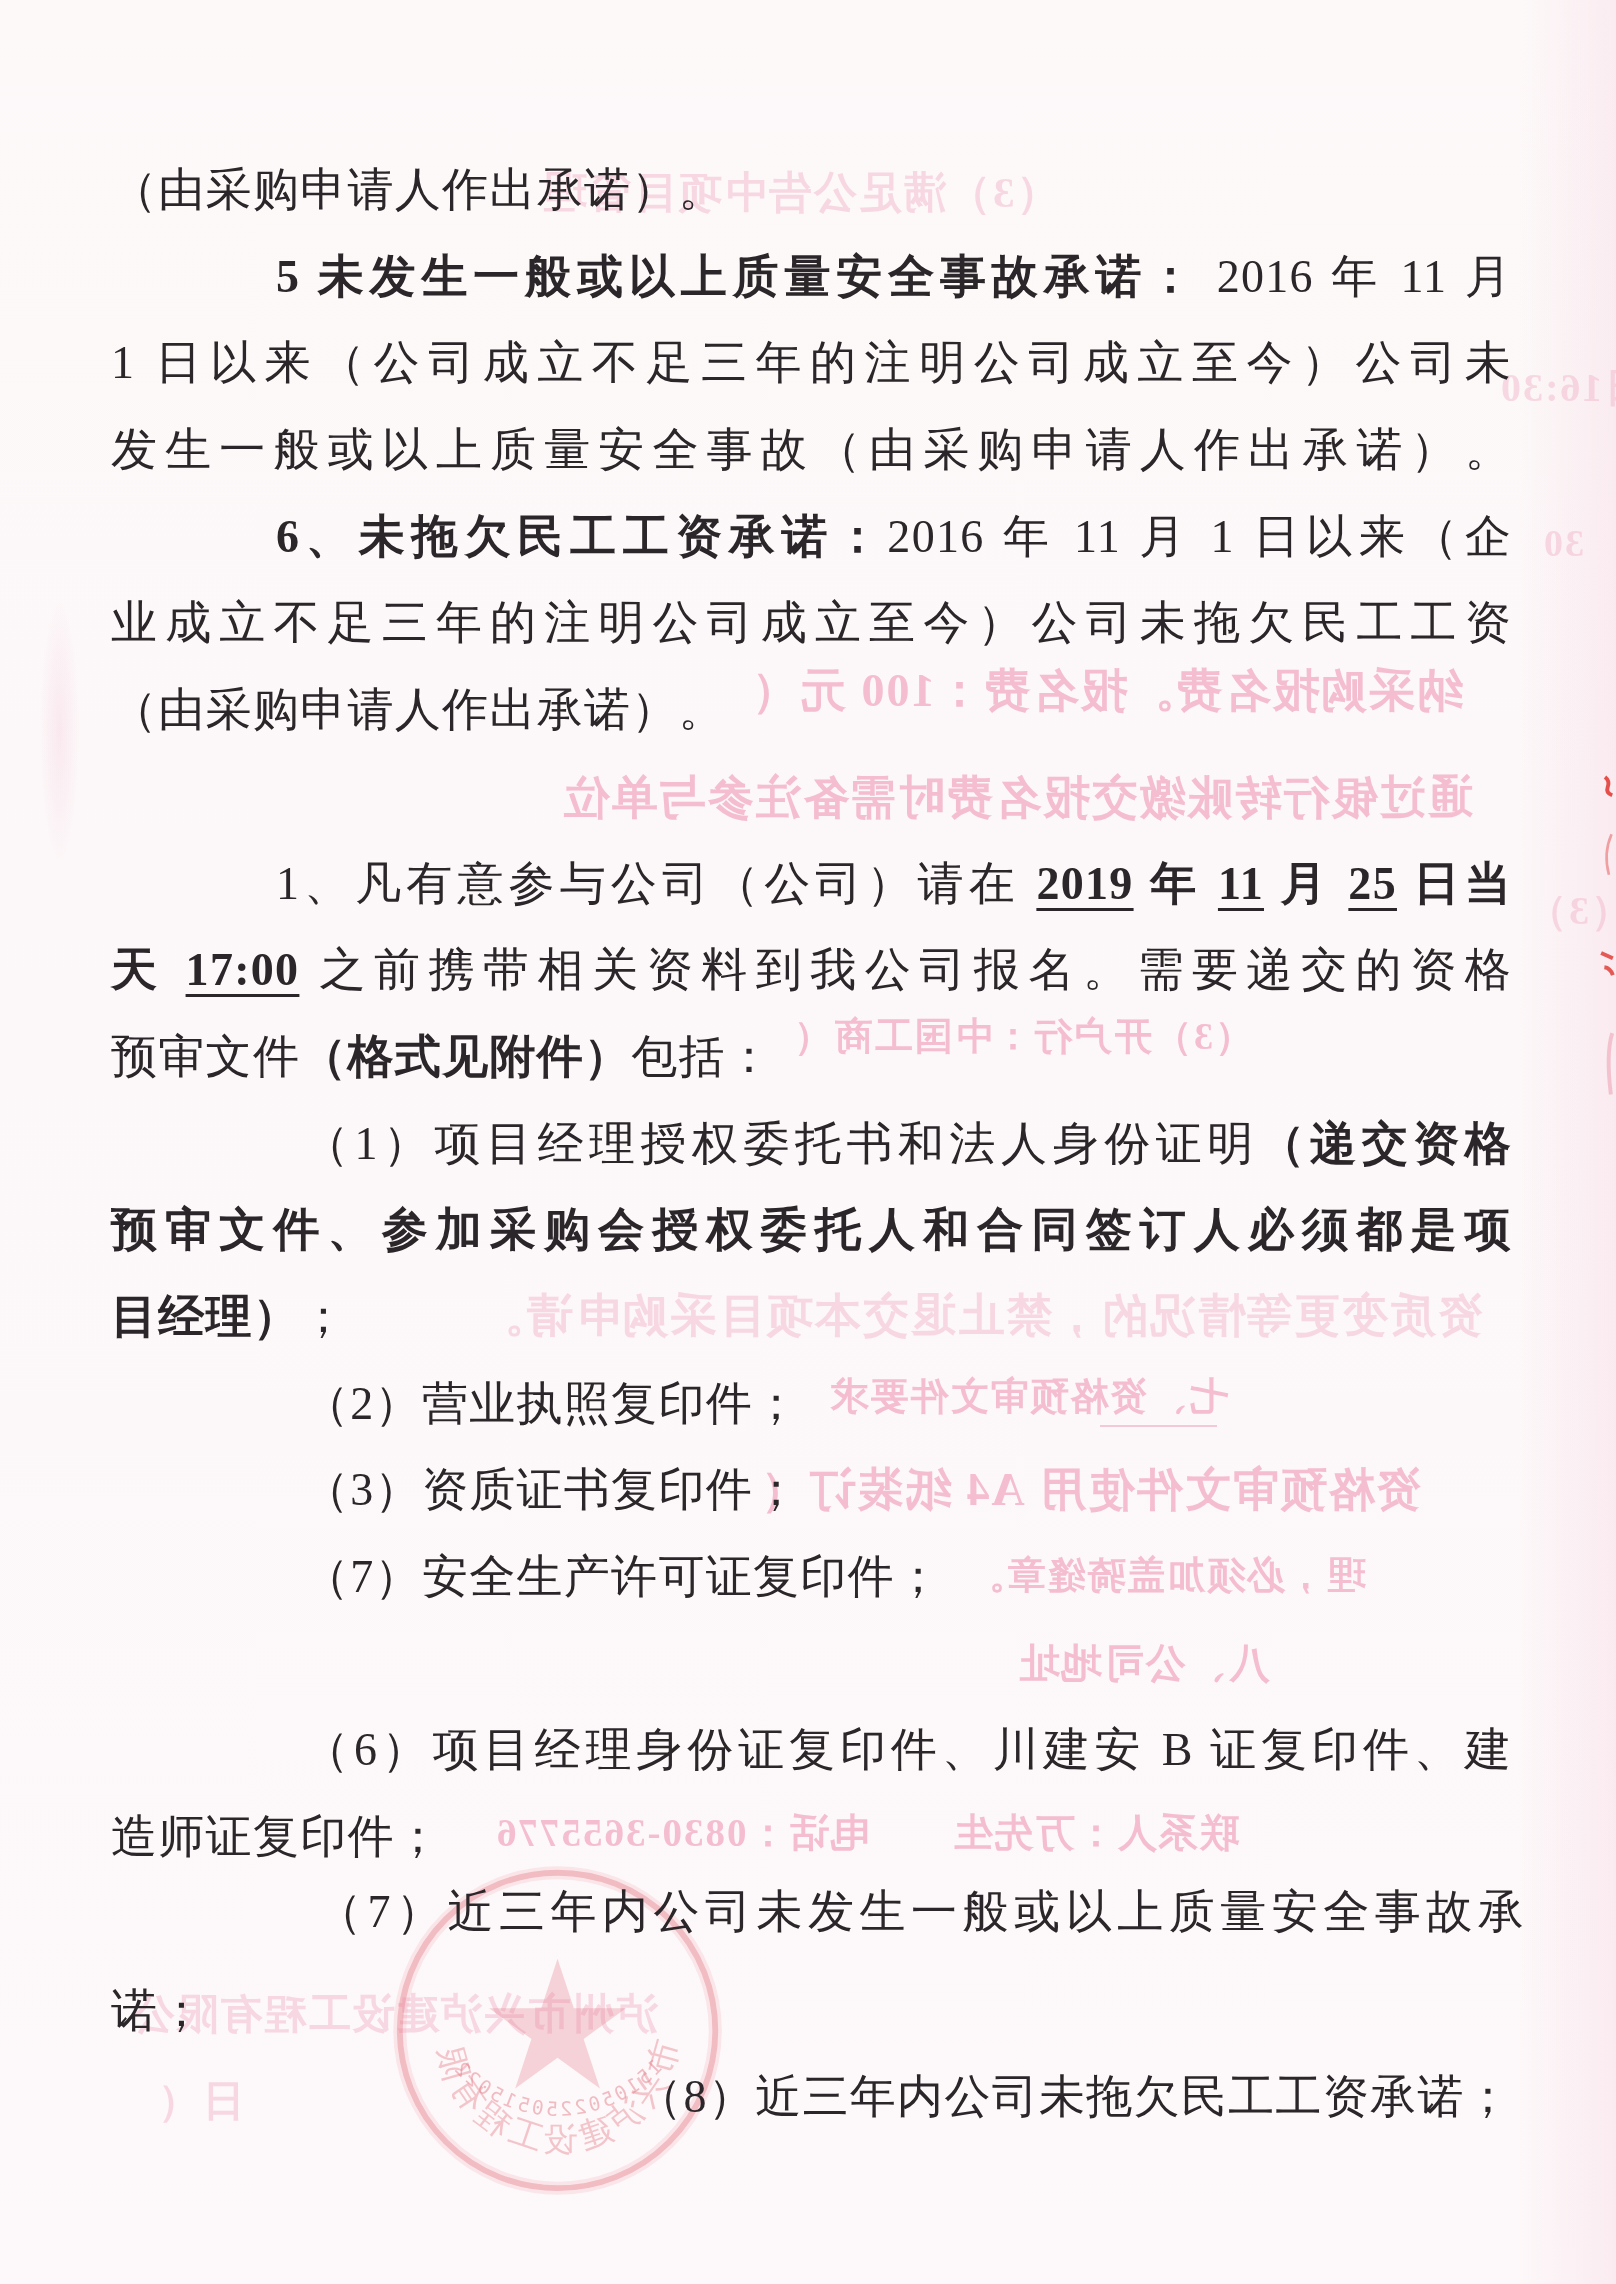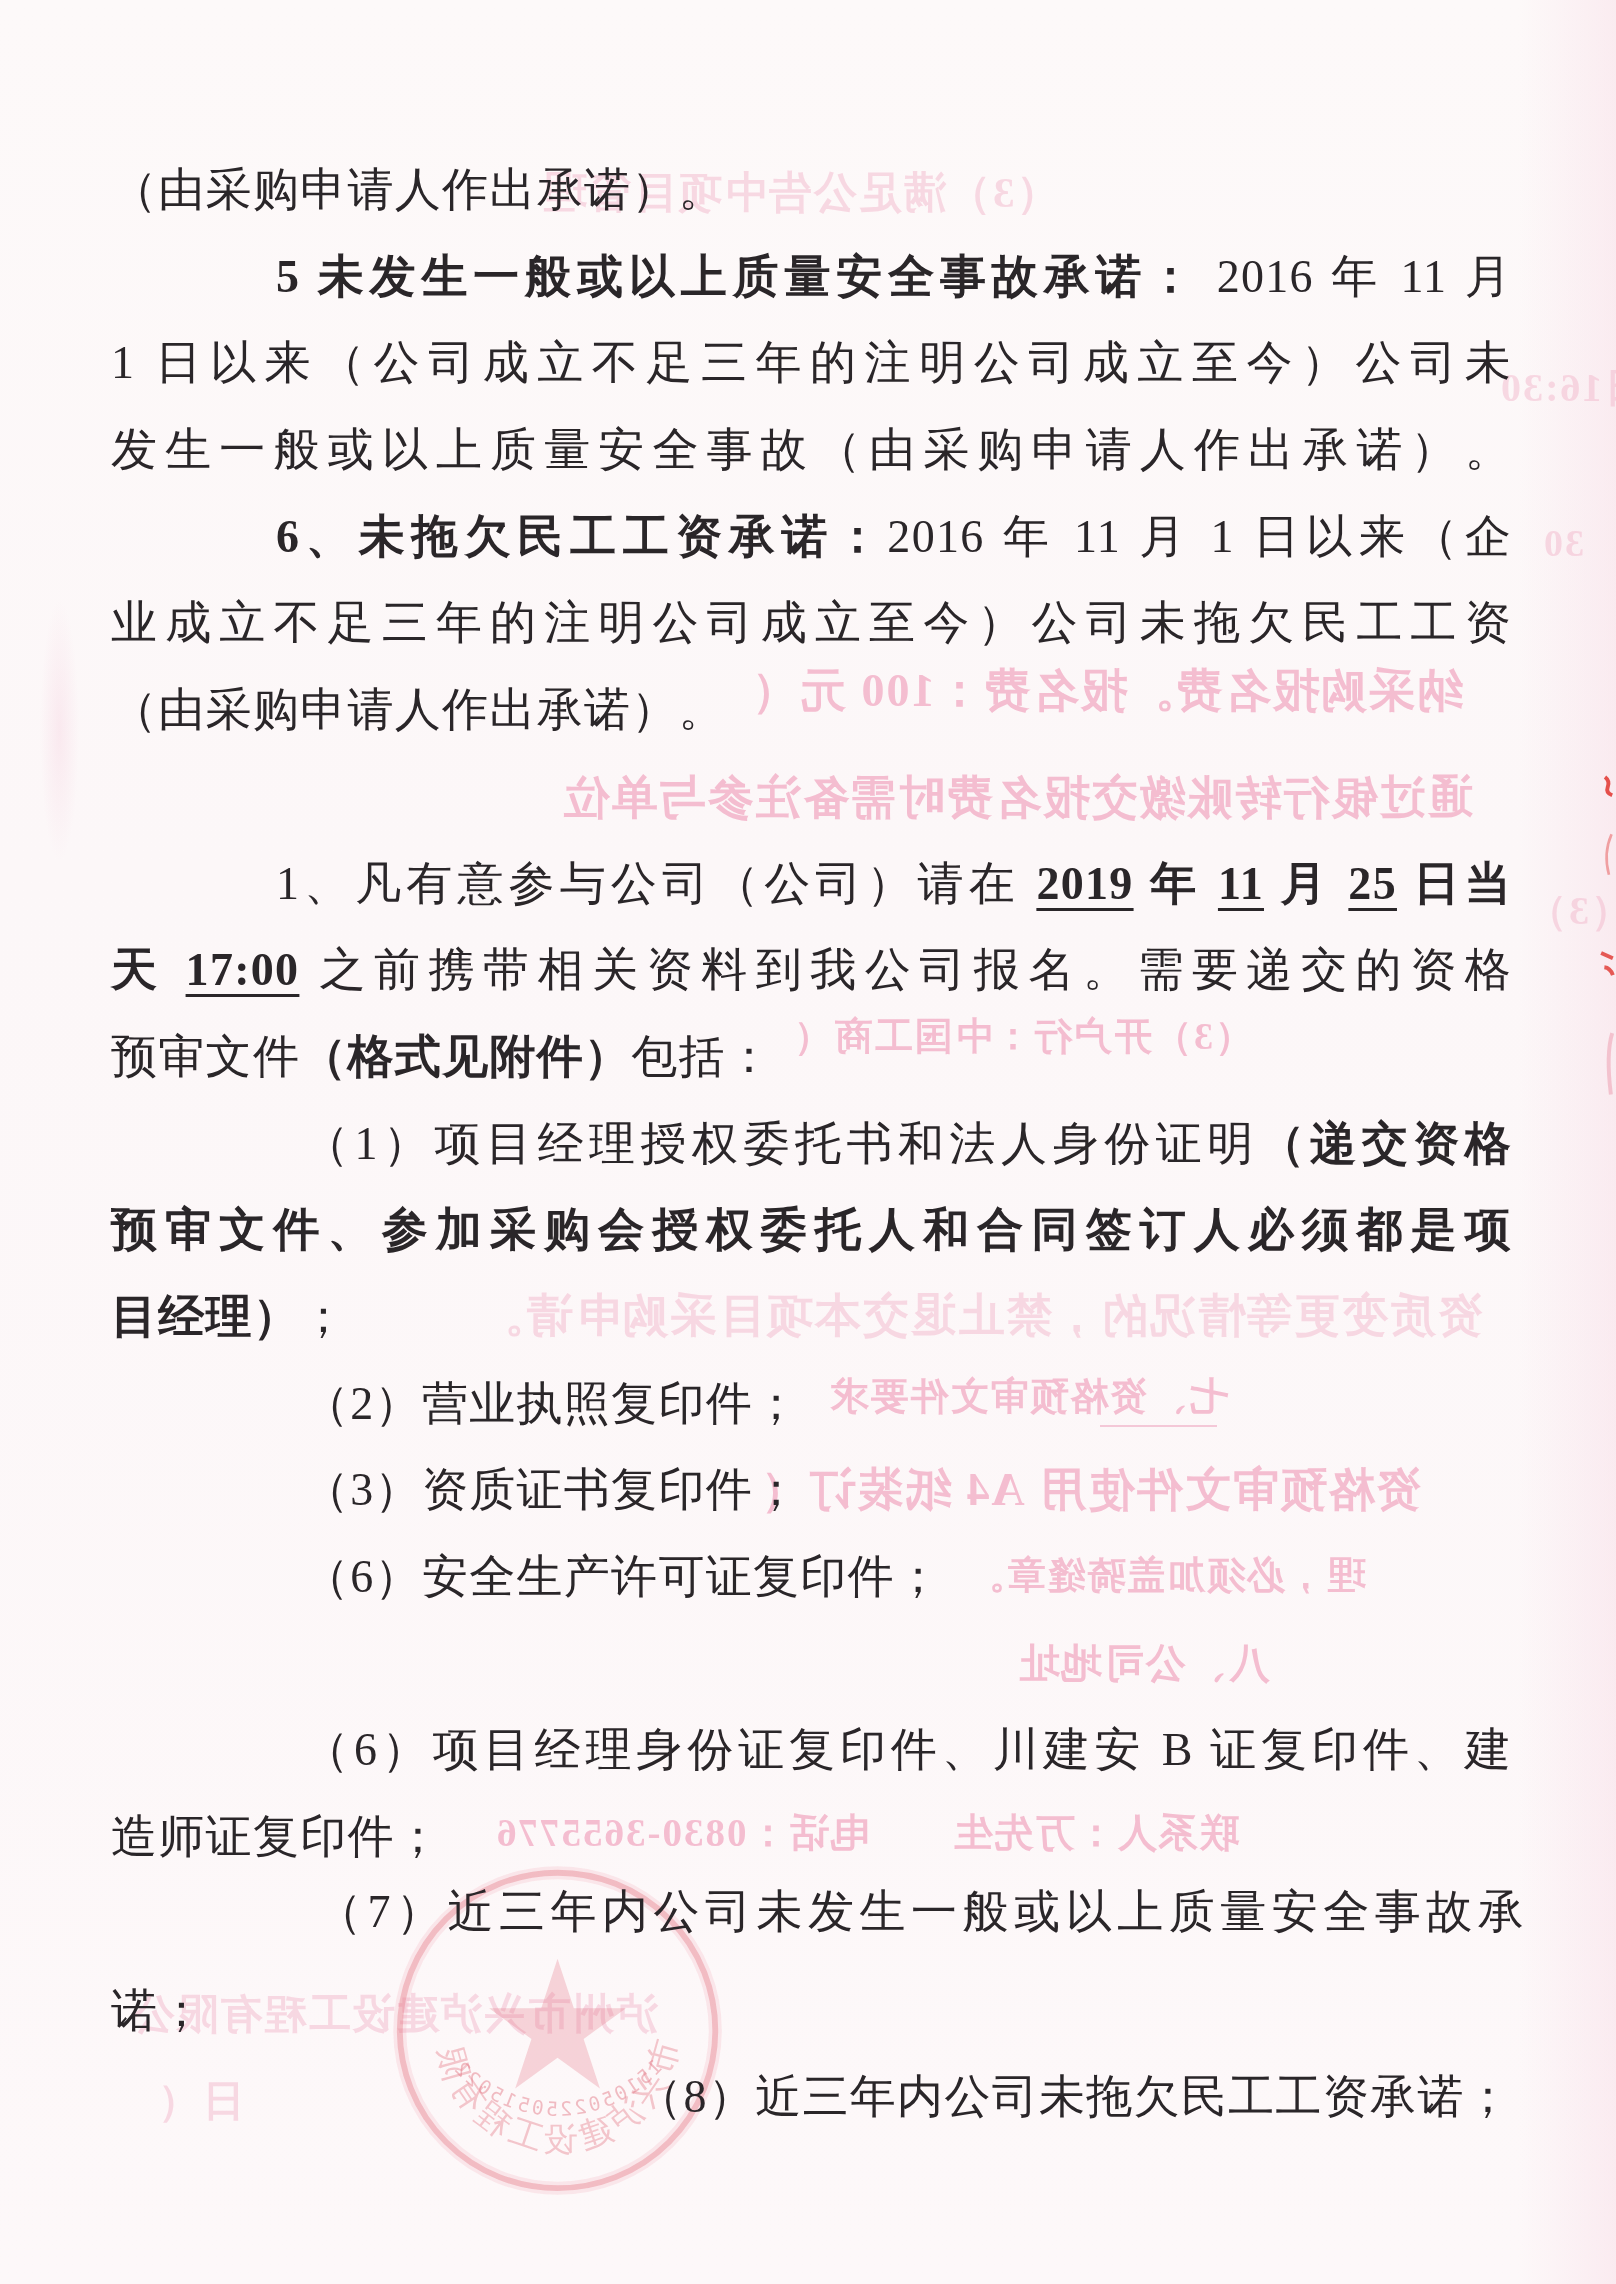--- a/index.html
+++ b/index.html
@@ -104,7 +104,7 @@
       <div class="tline cont" style="top: 1273px;"><span class="b">目经理）</span><span>；</span></div>
       <div class="tline sub" style="top: 1360px; font-family: Liberation Serif, serif;"><span>（2）营业执照复印件；</span></div>
       <div class="tline sub" style="top: 1446px;"><span>（3）资质证书复印件；</span></div>
-      <div class="tline sub" style="top: 1533px;"><span>（6）安全生产许可证复印件；</span></div>
+      <div class="tline sub" style="top: 1533px;"><span>（7）安全生产许可证复印件；</span></div>
       <div class="tline sub just" style="top: 1706px;"><span>（6）项目经理身份证复印件、川建安 B 证复印件、建</span></div>
       <div class="tline cont" style="top: 1793px;"><span>造师证复印件；</span></div>
       <div class="tline sub just" style="top: 1868px; margin-left: 13px;"><span>（7）近三年内公司未发生一般或以上质量安全事故承</span></div>

